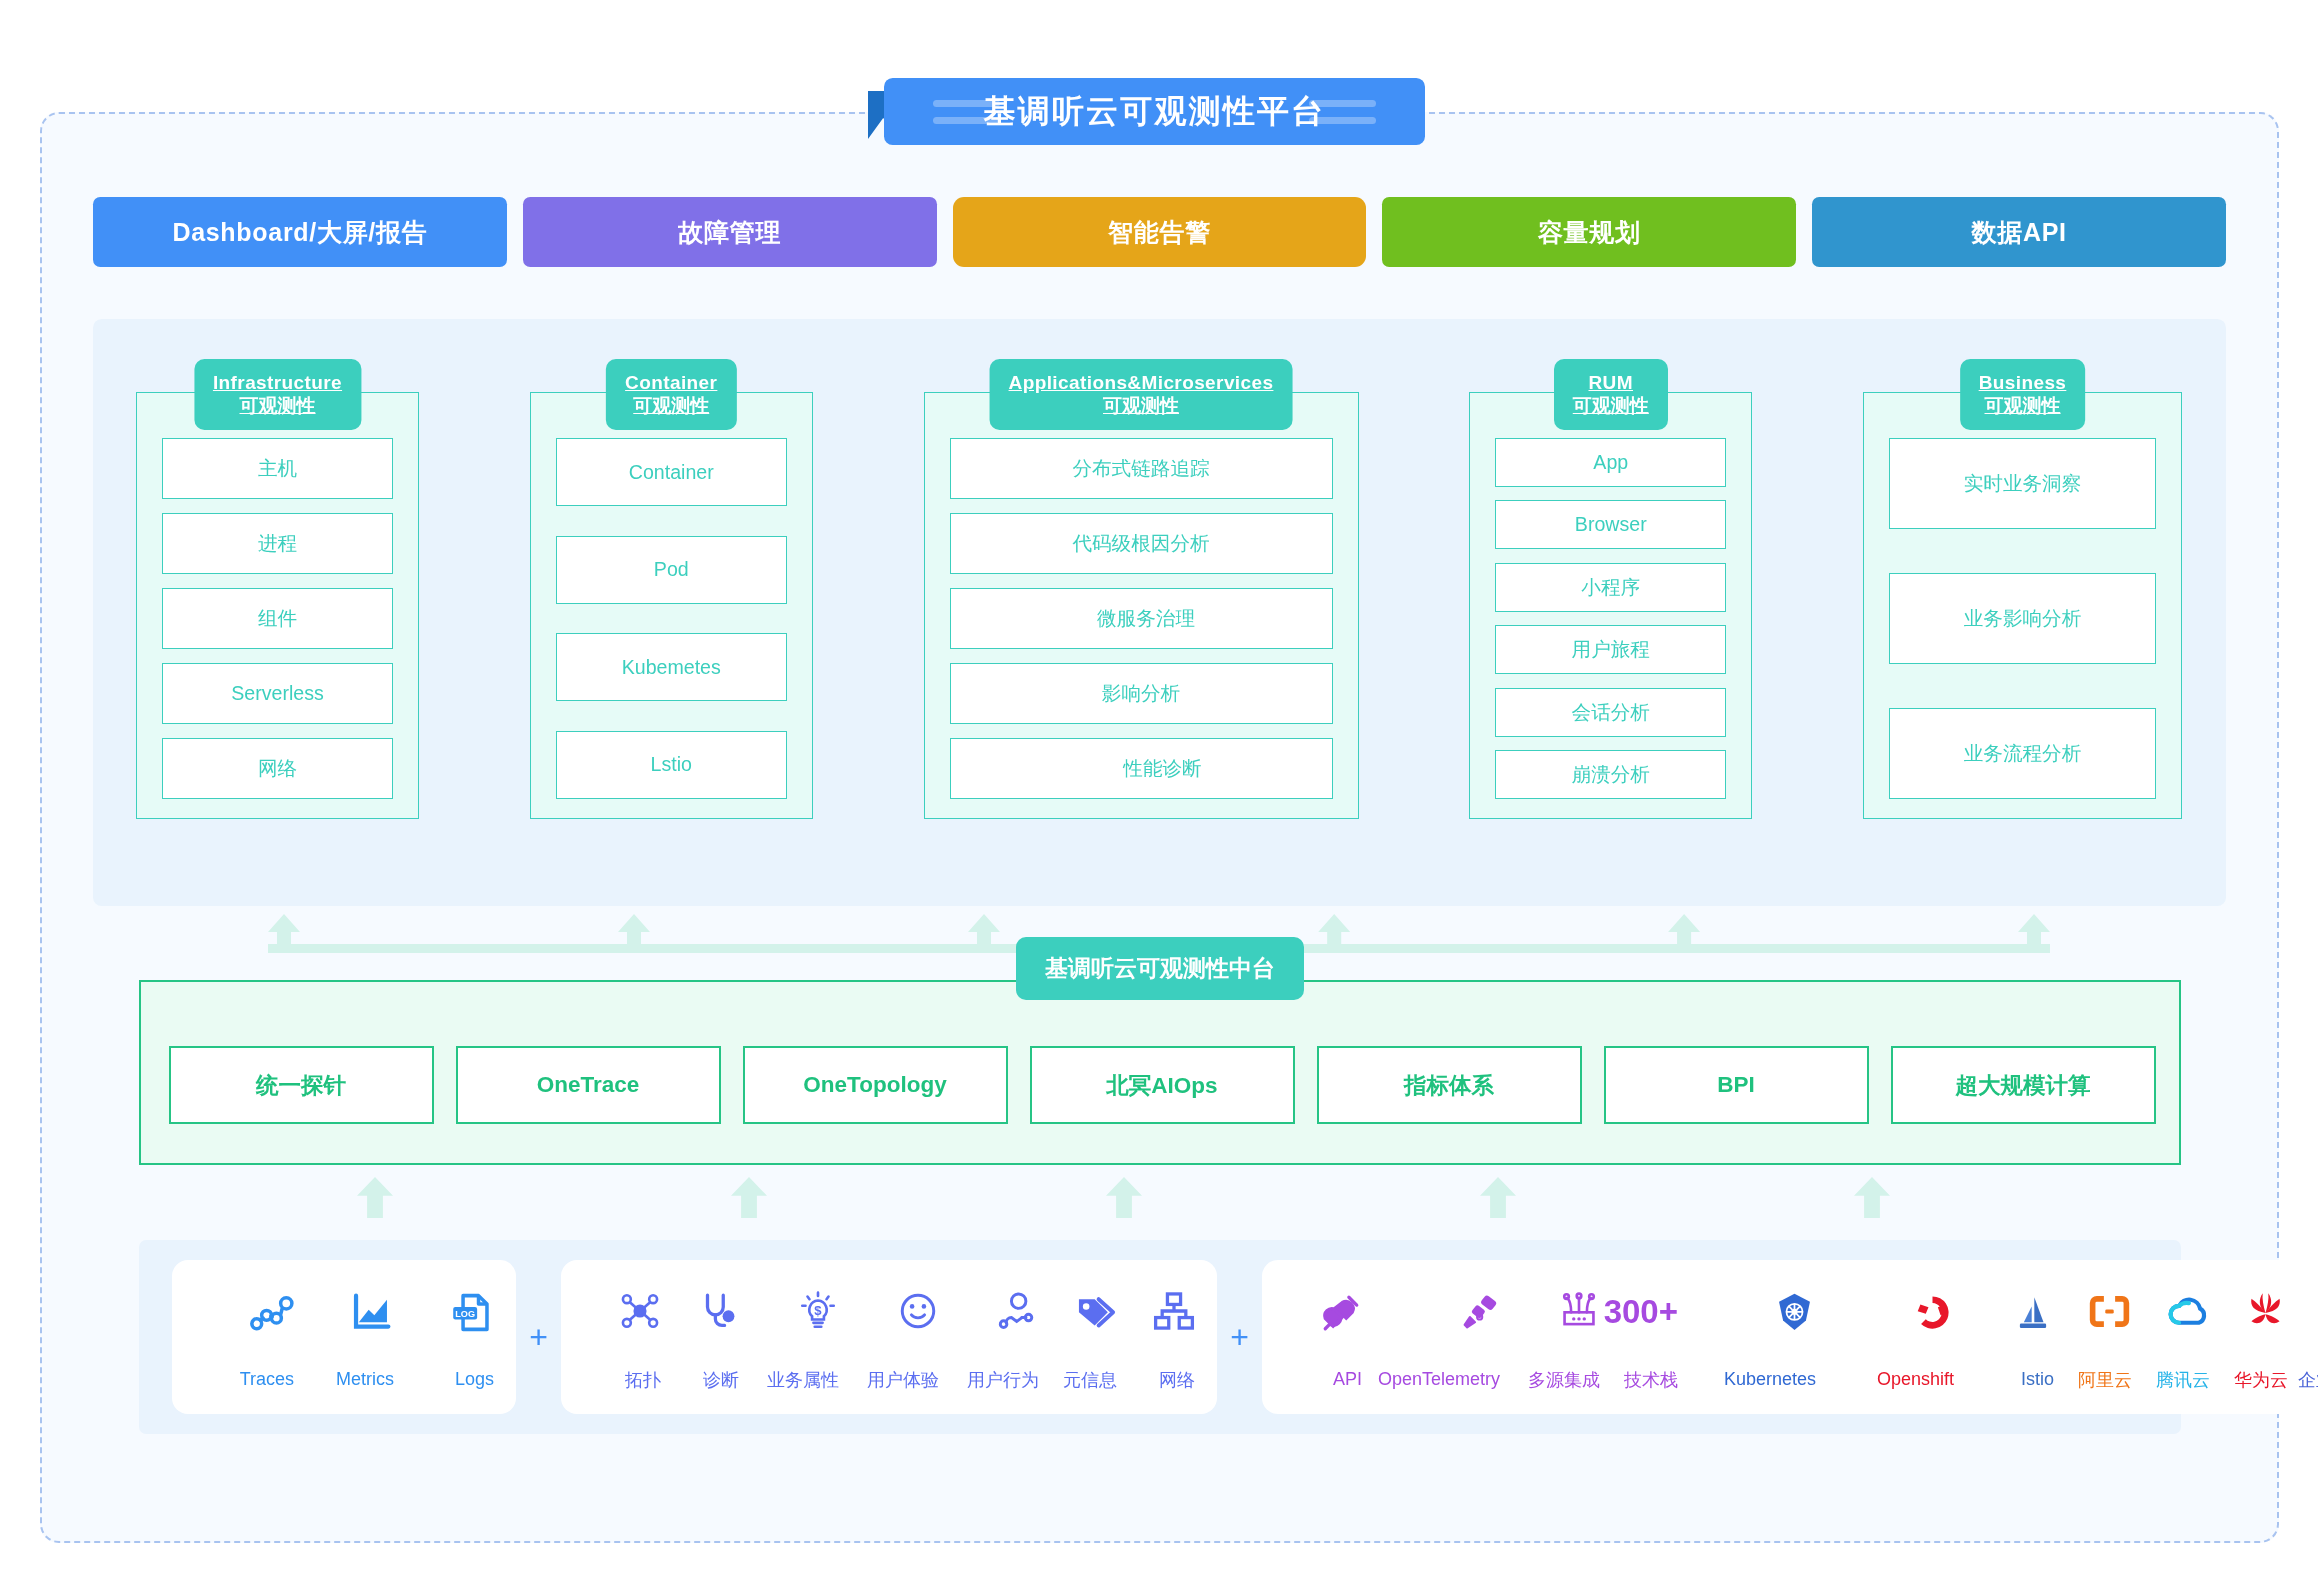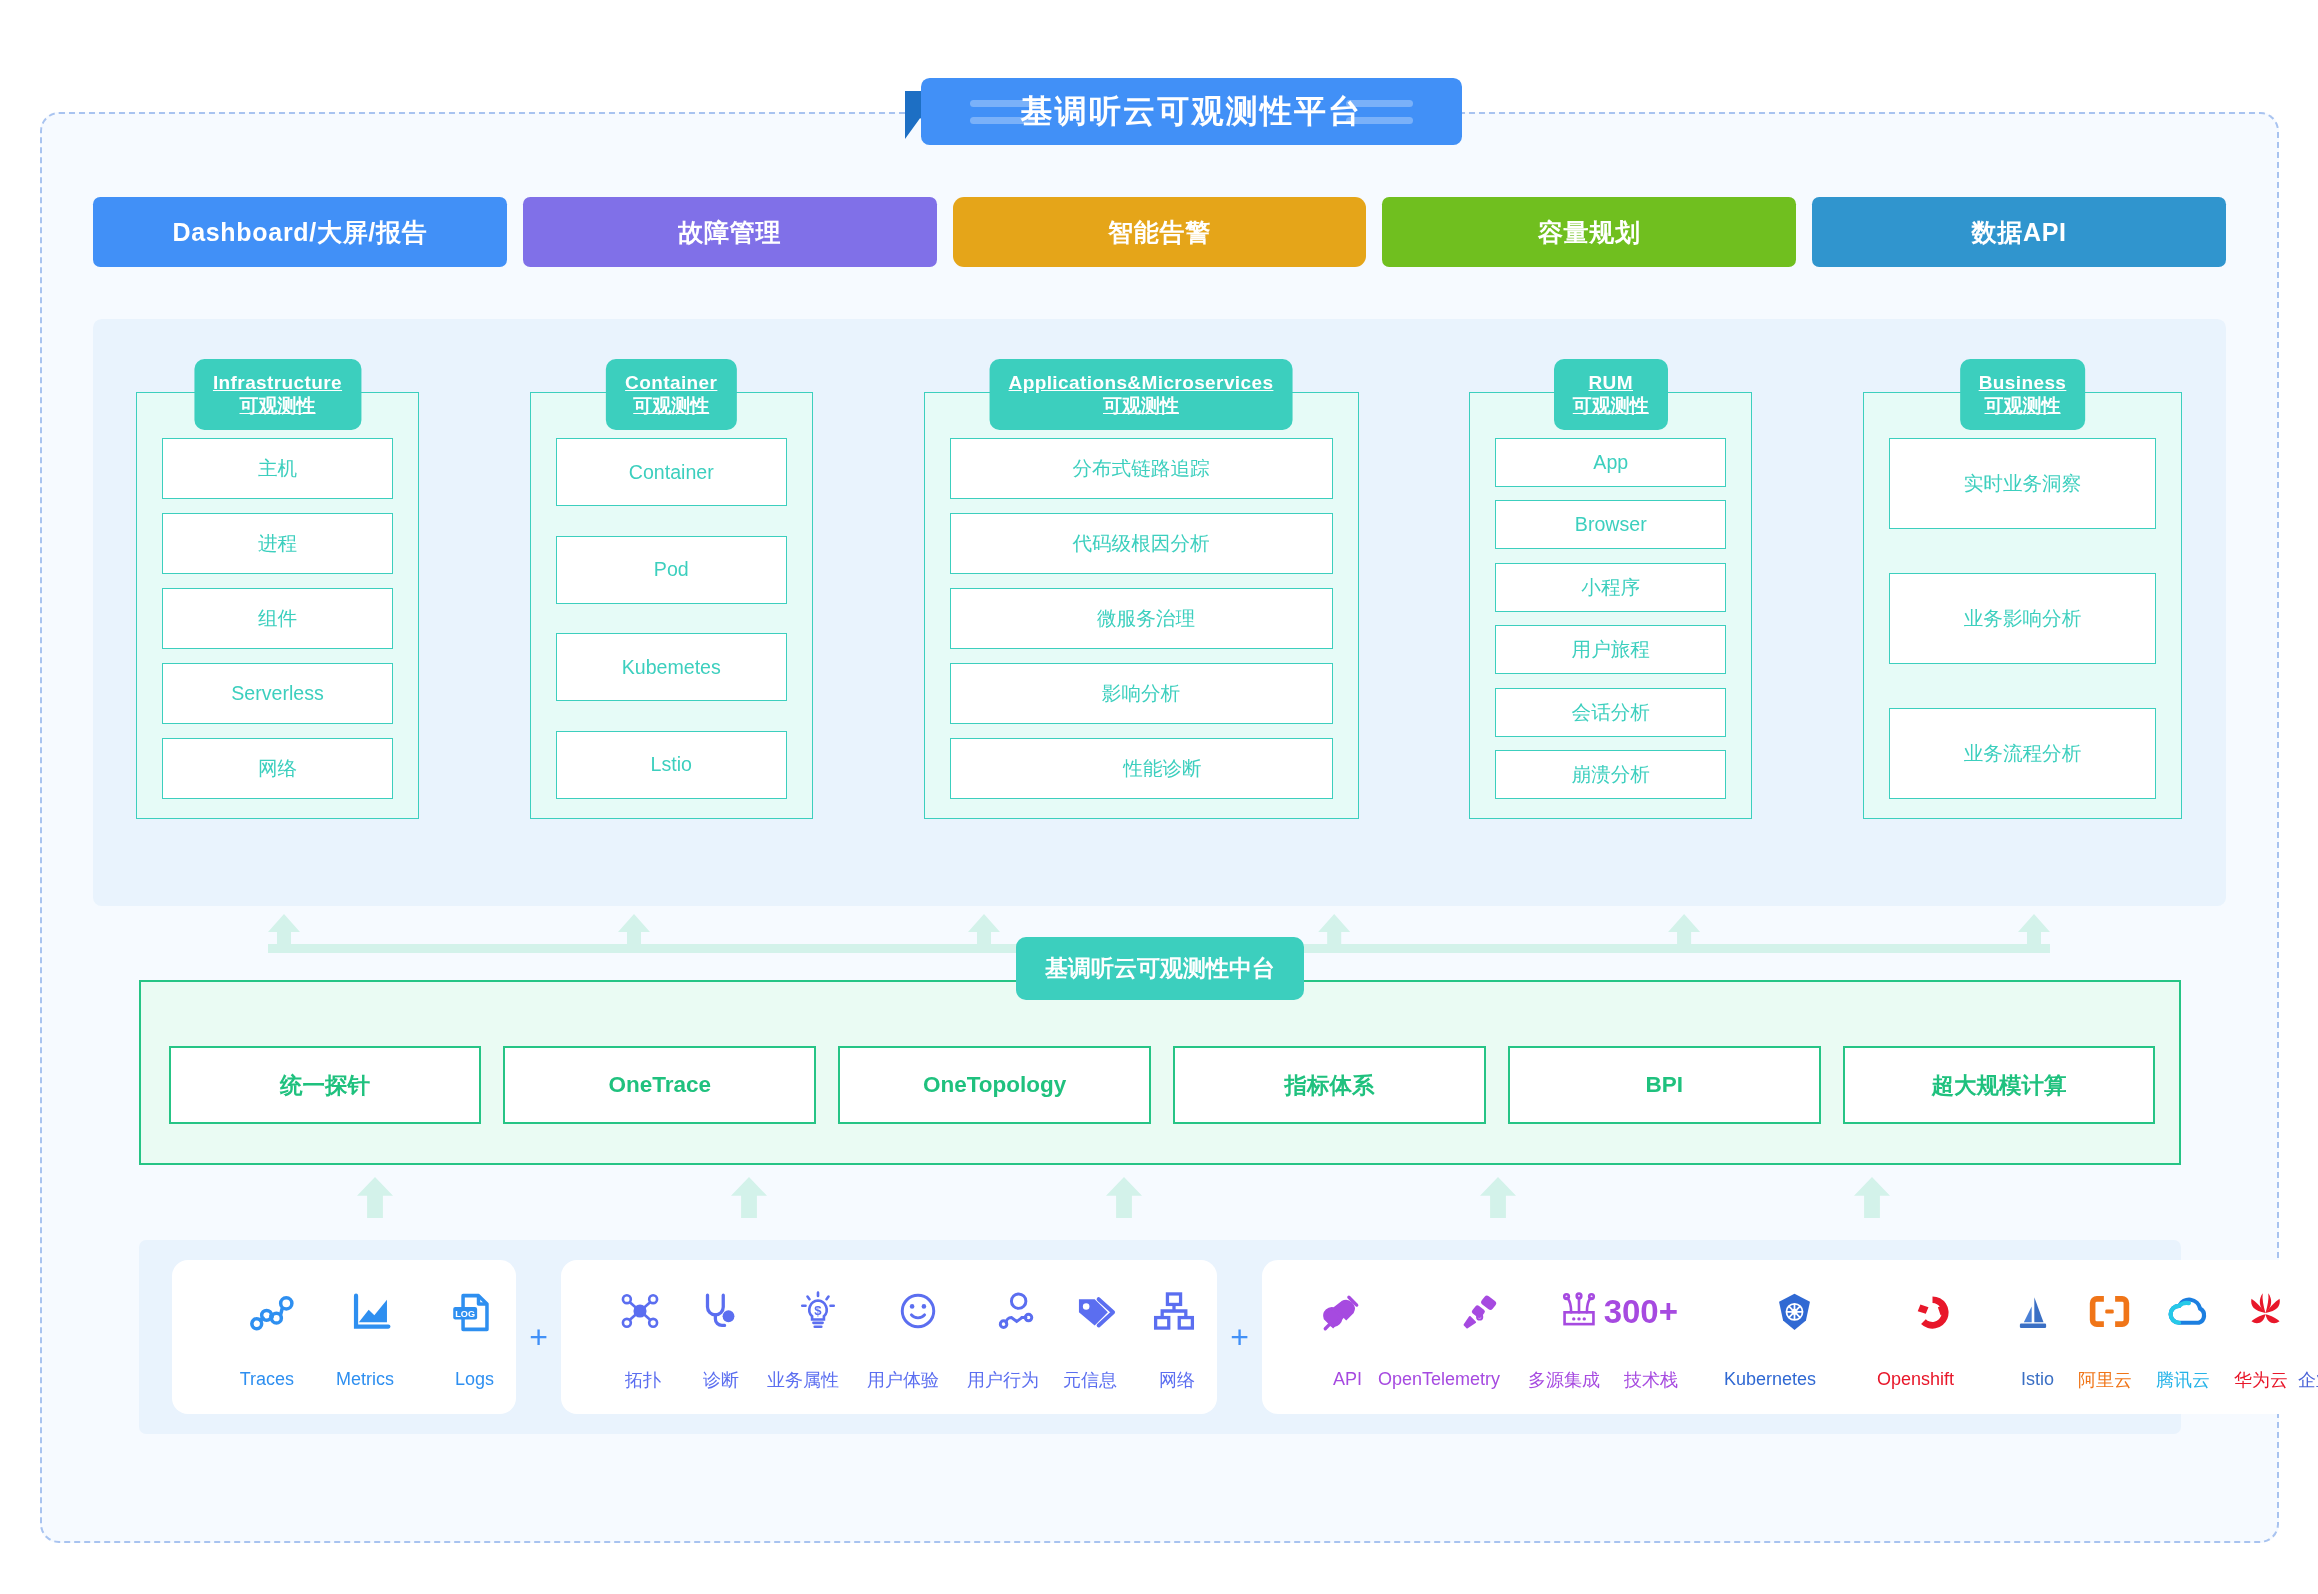--- a/index.html
+++ b/index.html
@@ -29,7 +29,7 @@
   
   .ribbon-wrap {
     position: absolute;
-    left: 905px; top: 78px;
+    left: 868px; top: 78px;
     width: 476px; height: 72px;
   }
   .ribbon-tail-l, .ribbon-tail-r {

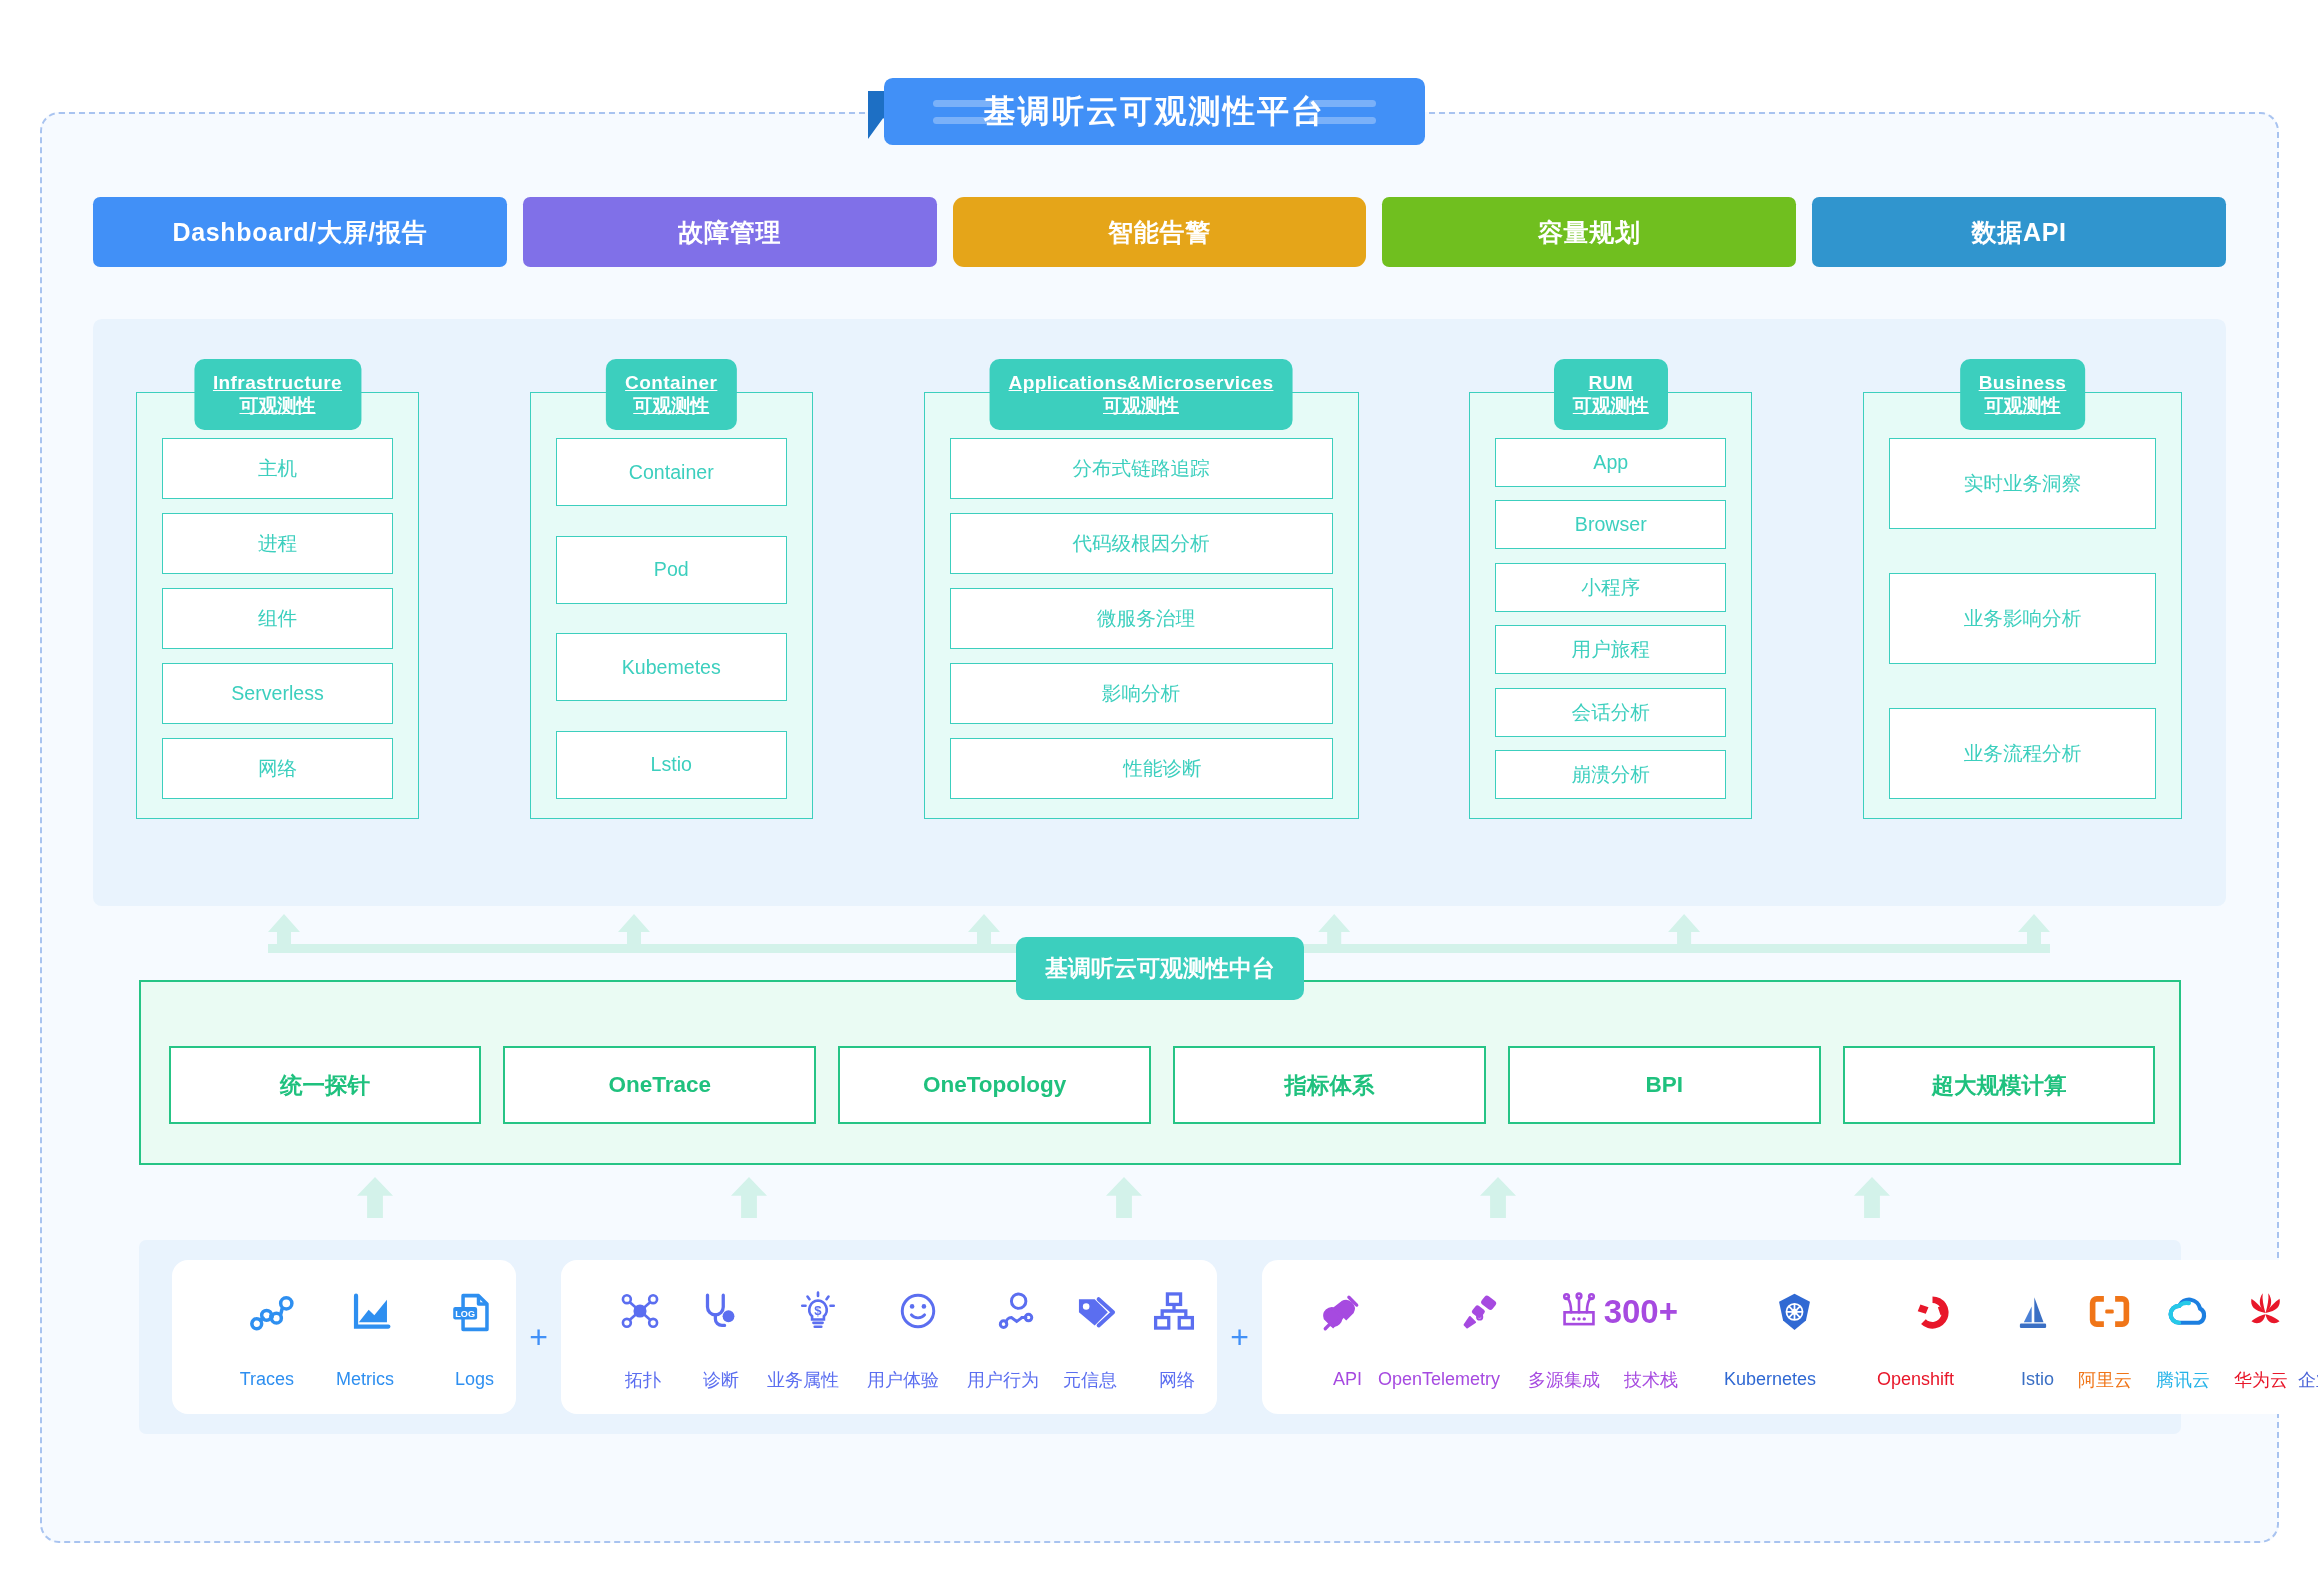--- a/index.html
+++ b/index.html
@@ -429,6 +429,9 @@
         </div>
         <div class="pf-item">
           <span>OneTopology</span>
+        </div>
+        <div class="pf-item">
+          <span>北冥AIOps</span>
         </div>
         <div class="pf-item">
           <span>指标体系</span>

